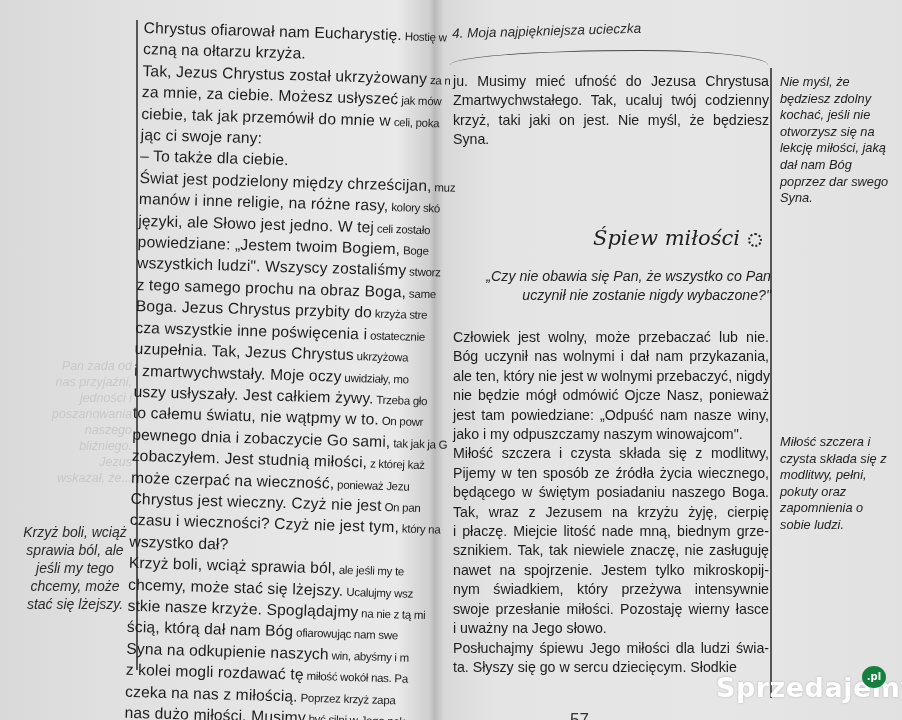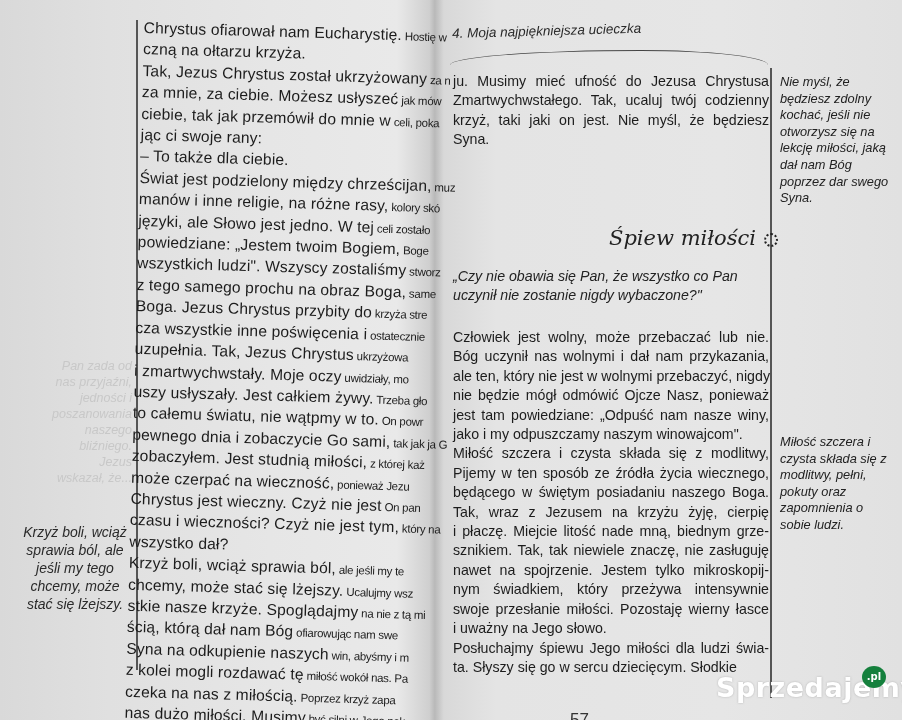--- a/index.html
+++ b/index.html
@@ -48,7 +48,7 @@
   .right-body .ln { display:block; text-align:justify; text-align-last:justify; white-space:nowrap; }
   .right-body .ln.last { text-align-last:left; }
   .section-title {
-    position:absolute; left:160px; top:226px; width:178px; text-align:right;
+    position:absolute; left:144px; top:226px; width:178px; text-align:right;
     font-family: "DejaVu Serif", serif; font-style:italic; font-size:21px; color:#222;
   }
   .flower-icon {

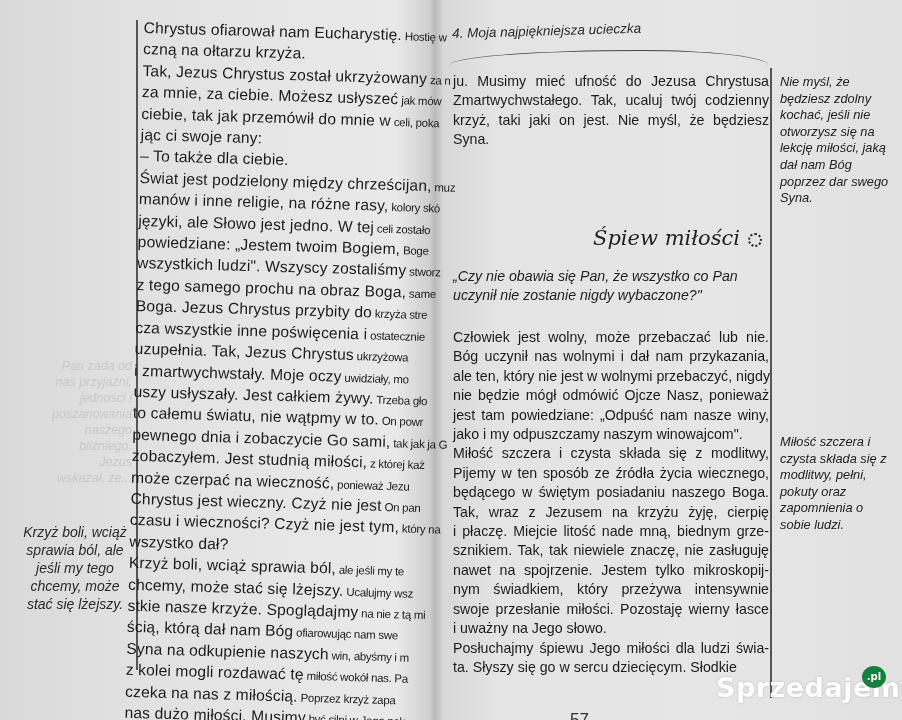--- a/index.html
+++ b/index.html
@@ -57,7 +57,7 @@
   }
   .quote {
     position:absolute; left:13px; top:267px; width:318px;
-    font-size:14.2px; line-height:19px; font-style:italic; color:#222;
+    font-size:14.2px; line-height:19px; font-style:italic; color:#222;text-align:right;
   }
   .body2 { position:absolute; left:13px; top:328px; width:316px; font-size:14.2px; line-height:19.4px; }
   .body2 .ln { display:block; white-space:nowrap; text-align:justify; text-align-last:justify; }

